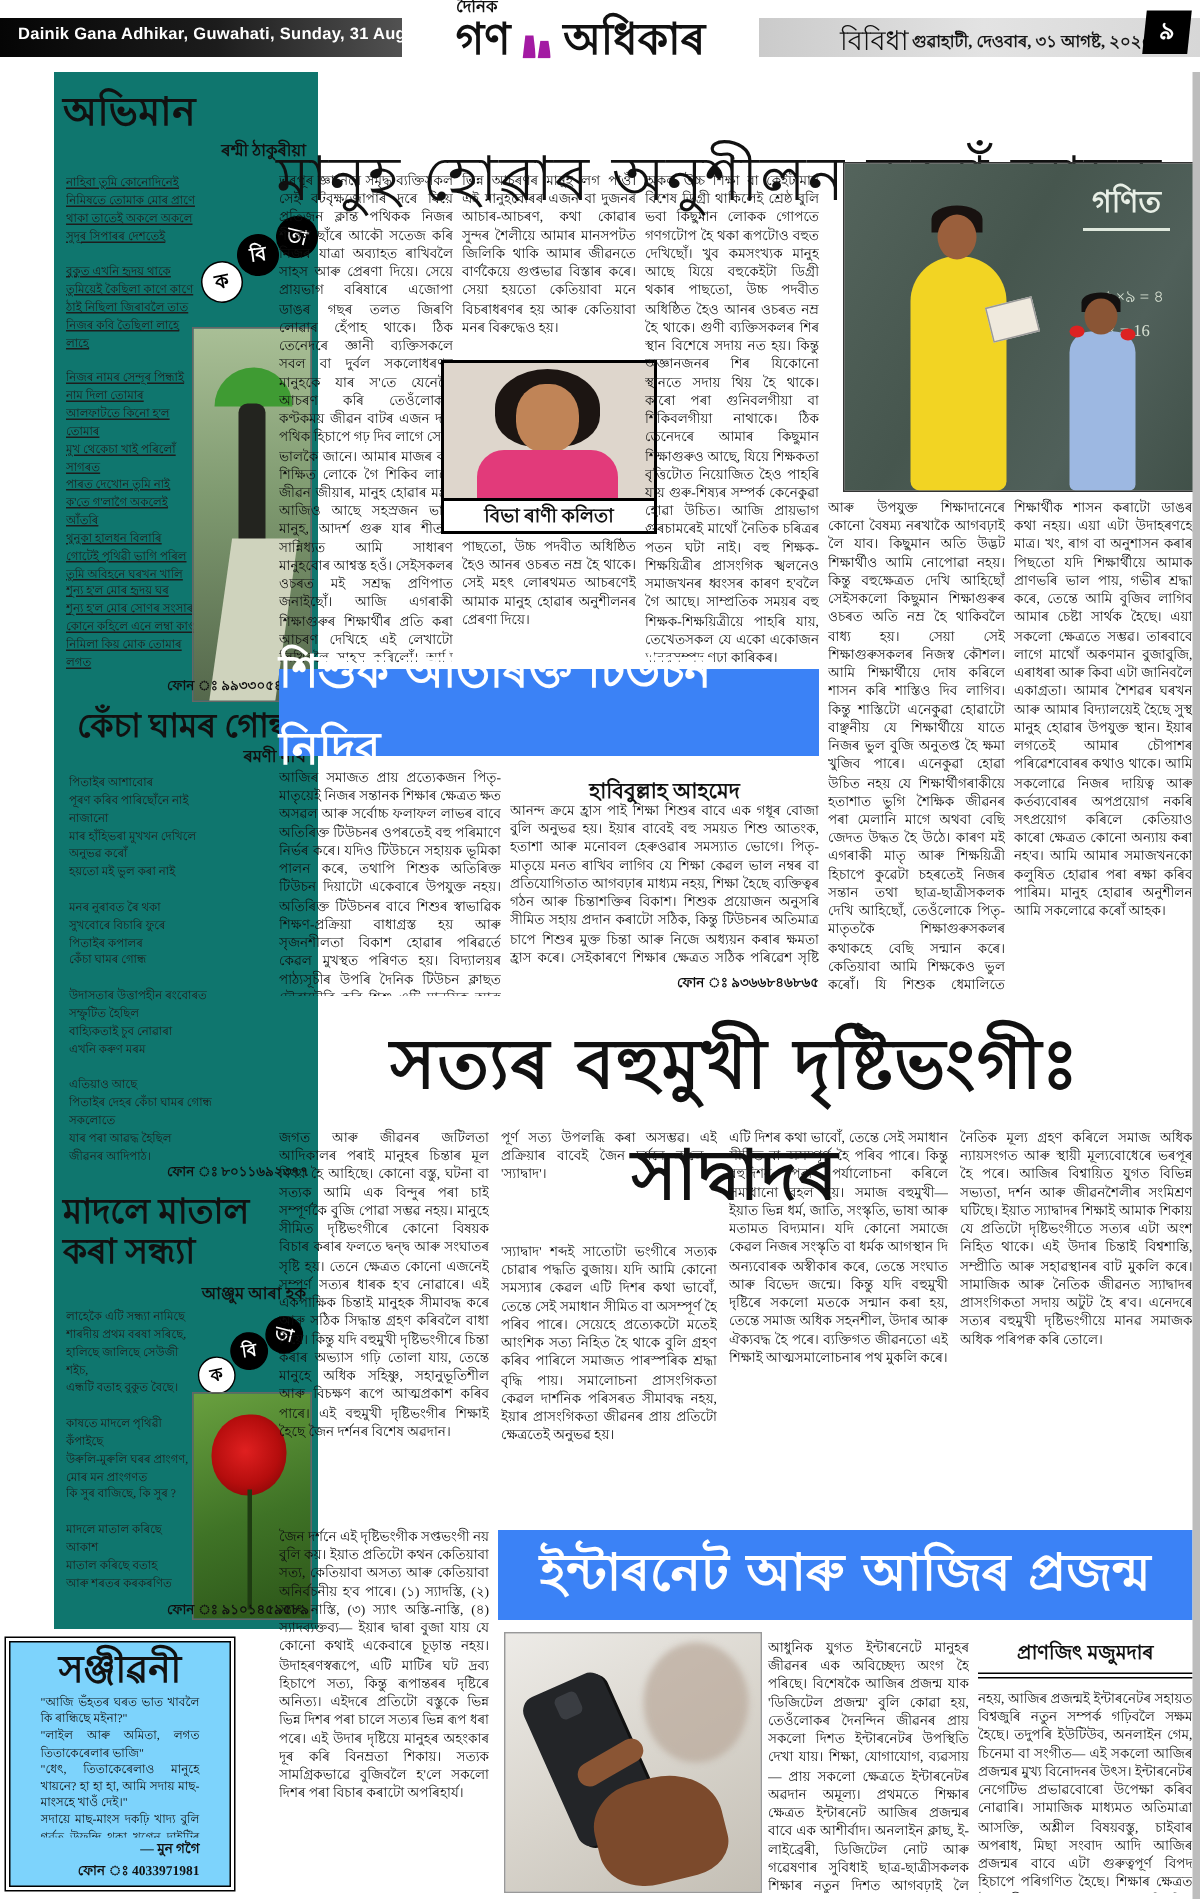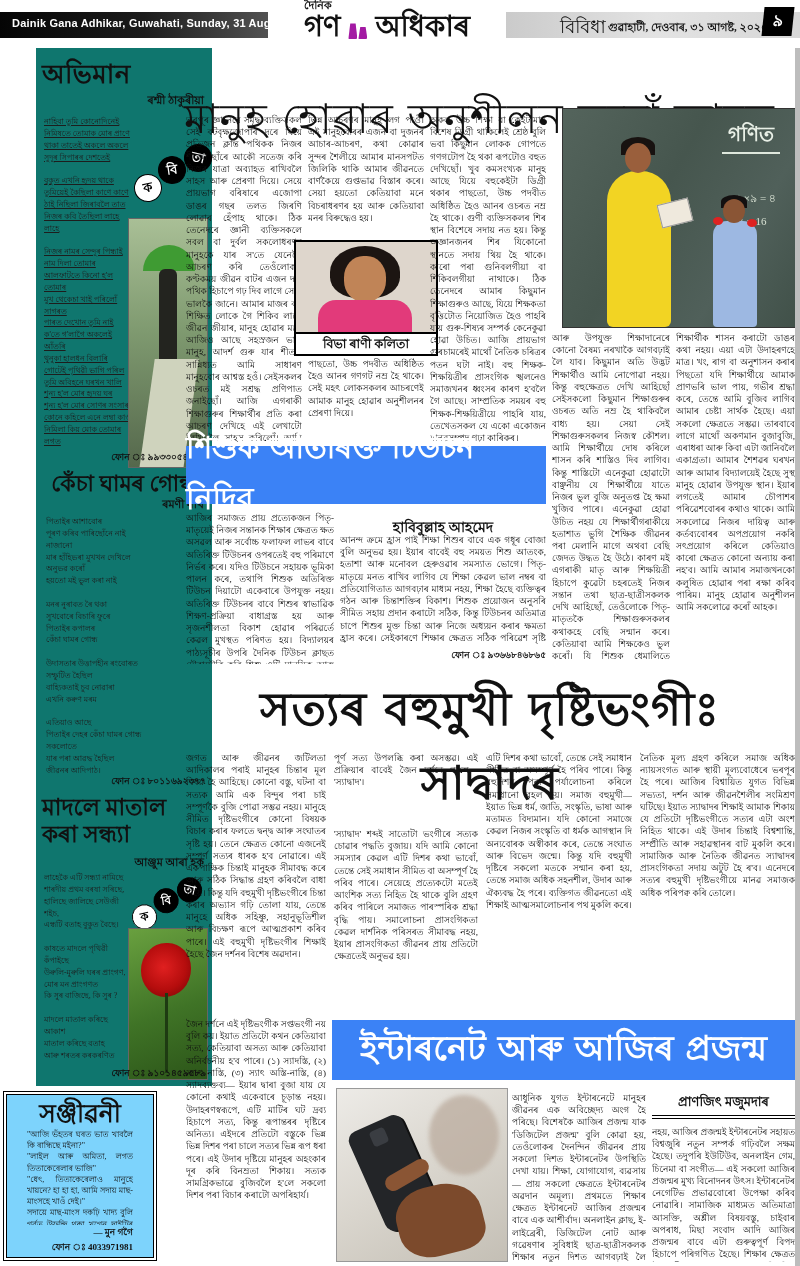--- a/index.html
+++ b/index.html
@@ -276,7 +276,7 @@
     <div class="ap-caption">বিভা ৰাণী কলিতা</div>
   </div>
 
-  <div class="abs col" style="left:308px;top:358px;width:116px;height:84px;">পাছতো, উচ্চ পদবীত অধিষ্ঠিত হৈও আনৰ গণগট নম্ৰ হৈ থাকে। সেই মহৎ লোকসকলৰ আচৰণেই আমাক মানুহ হোৱাৰ অনুশীলনৰ প্ৰেৰণা দিয়ে।</div>
+  <div class="abs col" style="left:308px;top:358px;width:116px;height:84px;">পাছতো, উচ্চ পদবীত অধিষ্ঠিত হৈও আনৰ ওচৰত নম্ৰ হৈ থাকে। সেই মহৎ লোৰথমত আচৰণেই আমাক মানুহ হোৱাৰ অনুশীলনৰ প্ৰেৰণা দিয়ে।</div>
   <div class="abs col" style="left:430px;top:114px;width:116px;height:328px;">অকল উচ্চ শিক্ষা বা কেইটামান বিশেষ ডিগ্ৰী থাকিলেই শ্ৰেষ্ঠ বুলি ভবা কিছুমান লোকক গোপতে গণগটোপ হৈ থকা ৰূপটোও বহুত দেখিছোঁ। খুব কমসংখ্যক মানুহ আছে যিয়ে বহুকেইটা ডিগ্ৰী থকাৰ পাছতো, উচ্চ পদবীত অধিষ্ঠিত হৈও আনৰ ওচৰত নম্ৰ হৈ থাকে। গুণী ব্যক্তিসকলৰ শিৰ স্থান বিশেষে সদায় নত হয়। কিন্তু অজ্ঞানজনৰ শিৰ যিকোনো স্থানতে সদায় থিয় হৈ থাকে। কাৰো পৰা গুনিবলগীয়া বা শিকিবলগীয়া নাথাকে। ঠিক তেনেদৰে আমাৰ কিছুমান শিক্ষাগুৰুও আছে, যিয়ে শিক্ষকতা বৃত্তিটোত নিয়োজিত হৈও পাহৰি যায় গুৰু-শিষ্যৰ সম্পৰ্ক কেনেকুৱা হোৱা উচিত। আজি প্ৰায়ভাগ গুৰচামৰেই মাথোঁ নৈতিক চৰিত্ৰৰ পতন ঘটা নাই। বহু শিক্ষক-শিক্ষয়িত্ৰীৰ প্ৰাসংগিক স্খলনেও সমাজখনৰ ধ্বংসৰ কাৰণ হ'বলৈ গৈ আছে। সাম্প্ৰতিক সময়ৰ বহু শিক্ষক-শিক্ষয়িত্ৰীয়ে পাহৰি যায়, তেখেতসকল যে একো একোজন মানৱসম্পদ গঢ়া কাৰিকৰ।</div>
 
   <div class="abs img-class">

